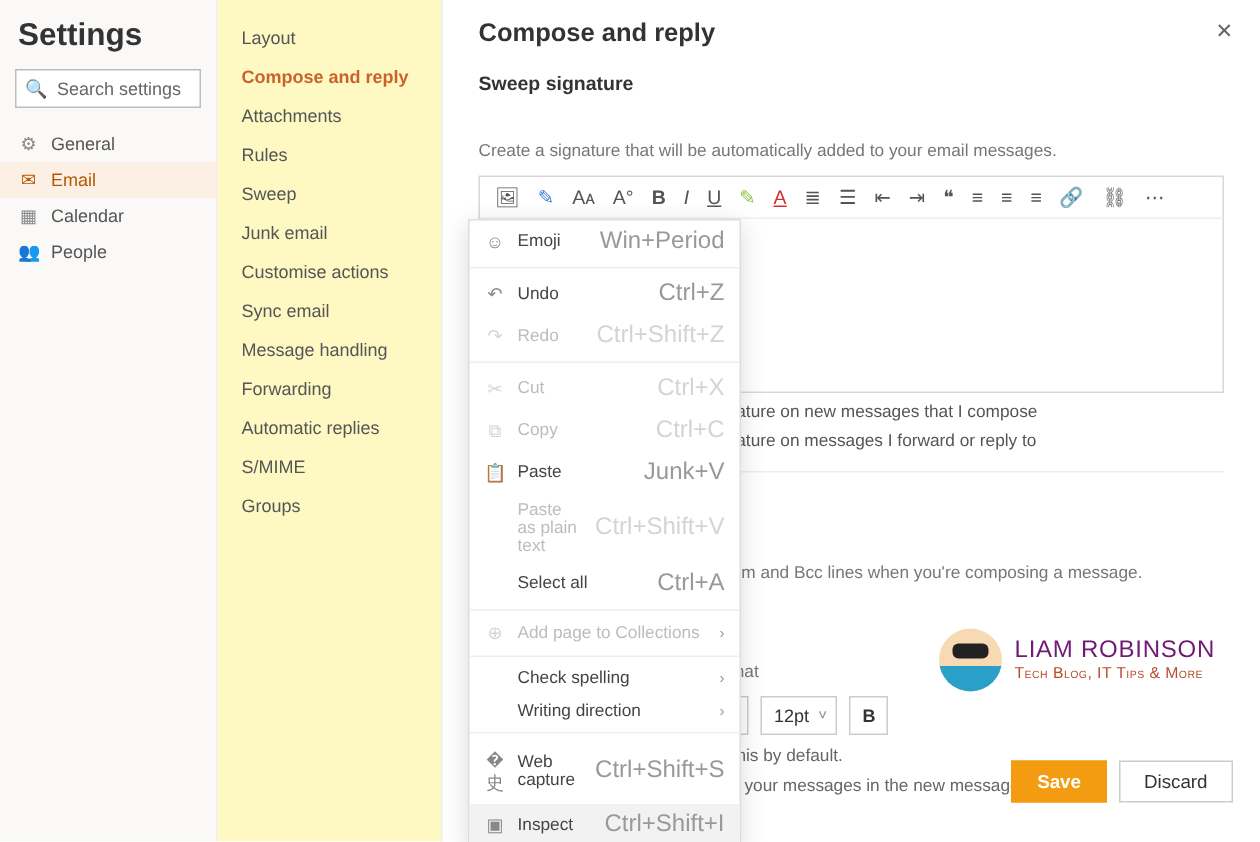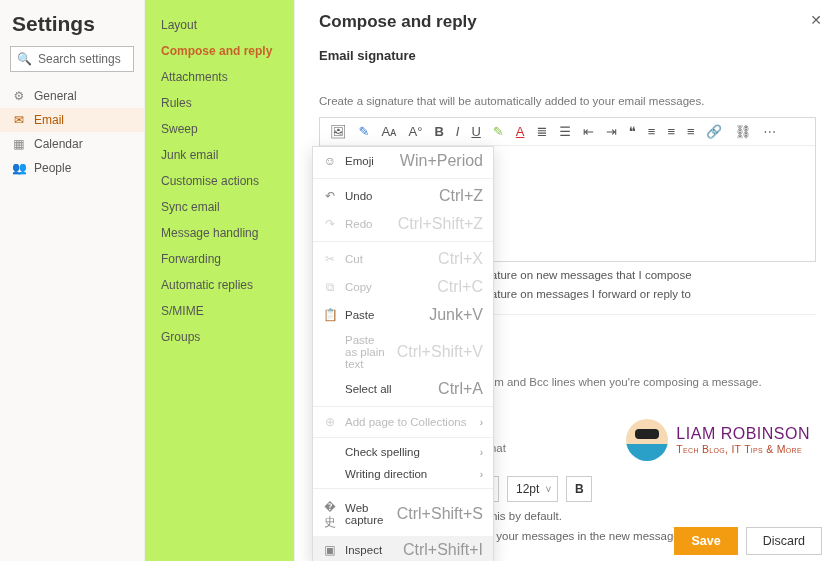--- a/index.html
+++ b/index.html
@@ -13,7 +13,7 @@
   .nav-item.active { background: #fcefe3; color: #b35900; }
   .nav-item.active .ic { color: #b35900; }
   .quick { color: #0f6cbd; font-size: 11.5px; padding: 8px 12px 0 32px; cursor: pointer; }
-  .col2 { width: 150px; background: #bef264; border-right: 1px solid #eee; padding: 12px 0; }
+  .col2 { width: 150px; background: #fef9c3; border-right: 1px solid #eee; padding: 12px 0; }
   .sub-item { padding: 6px 16px; font-size: 12px; color: #555; cursor: pointer; }
   .sub-item.active { color: #c9632c; font-weight: 600; }
   .pane { flex: 1; position: relative; padding: 12px 24px 0 24px; overflow: hidden; }

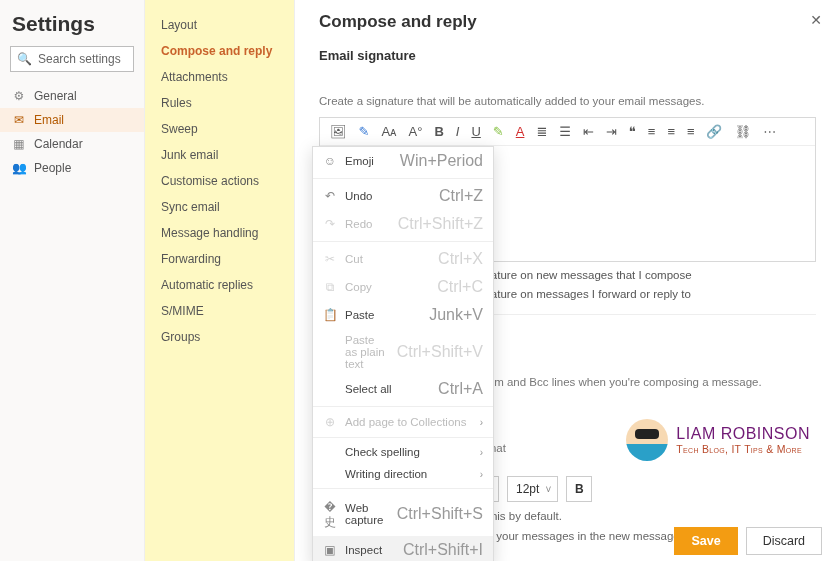--- a/index.html
+++ b/index.html
@@ -106,7 +106,7 @@
     <div class="pane-title">Compose and reply</div>
     <div class="close-x">✕</div>
 
-    <div class="section-h">Email signature</div>
+    <div class="section-h">Sweep signature</div>
     <div class="section-d">Create a signature that will be automatically added to your email messages.</div>
 
     <div class="editor">

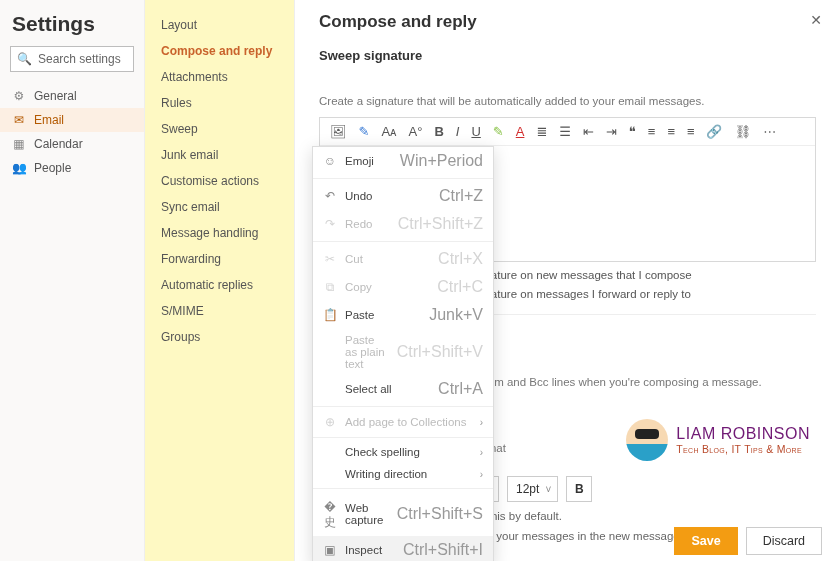--- a/index.html
+++ b/index.html
@@ -30,7 +30,7 @@
   .cbx.on { background: #f39c12; border-color: #f39c12; position: relative; }
   .cbx.on::after { content: "✓"; color: #fff; font-size: 10px; position: absolute; top: -1px; left: 1px; }
   .divider { border-top: 1px solid #eee; margin: 14px 0; }
-  .fmt-row { display: flex; gap: 8px; align-items: center; margin-top: 22px; }
+  .fmt-row { display: flex; gap: 8px; align-items: center; margin-top: 10px; }
   .sel { border: 1px solid #ccc; height: 26px; padding: 0 18px 0 8px; font-size: 12px; background: #fff; position: relative; min-width: 48px; display: flex; align-items: center; }
   .sel.wide { width: 180px; }
   .sel::after { content: "˅"; position: absolute; right: 6px; color: #888; font-size: 10px; }

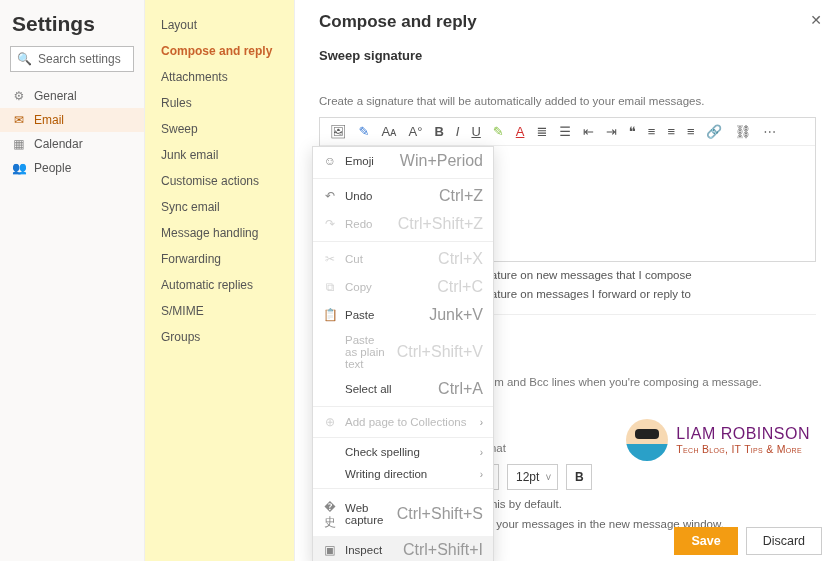--- a/index.html
+++ b/index.html
@@ -36,7 +36,7 @@
   .sel::after { content: "˅"; position: absolute; right: 6px; color: #888; font-size: 10px; }
   .fmt-b { width: 26px; height: 26px; border: 1px solid #ccc; display: flex; align-items: center; justify-content: center; font-weight: bold; }
   .hint { font-size: 11.5px; color: #666; margin-top: 8px; }
-  .footer { position: absolute; bottom: 6px; right: 18px; display: flex; gap: 8px; }
+  .footer { position: absolute; bottom: 26px; right: 18px; display: flex; gap: 8px; }
   .btn { height: 28px; padding: 0 16px; font-size: 12.5px; border: 1px solid #ccc; background: #fff; cursor: pointer; display: flex; align-items: center; }
   .btn.primary { background: #f39c12; border-color: #f39c12; color: #fff; font-weight: 600; }
   .ctx { position: absolute; left: 312px; top: 146px; width: 182px; background: #fff; border: 1px solid #ddd; box-shadow: 0 4px 16px rgba(0,0,0,.15); font-size: 11.5px; color: #444; z-index: 50; }

